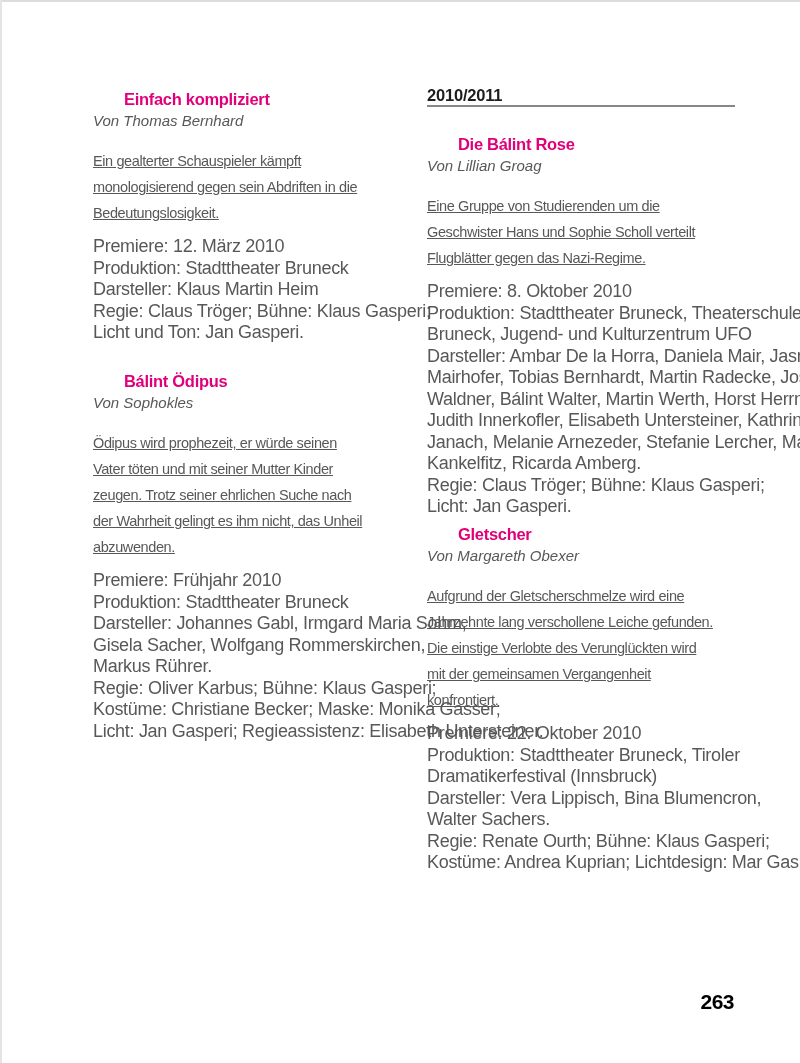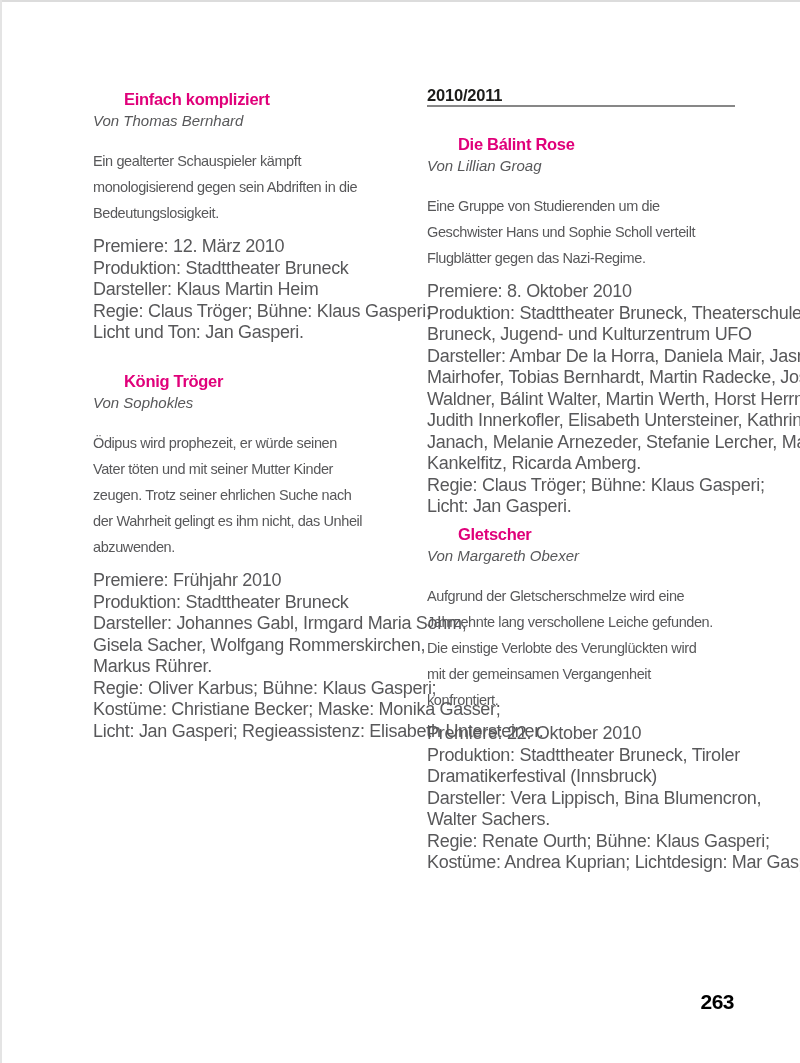--- a/index.html
+++ b/index.html
@@ -53,6 +53,7 @@
     margin-bottom: 10px;
     color: #58585a;
     white-space: pre;
+    text-decoration: underline;
   }
   .credits {
     font-size: 18px;

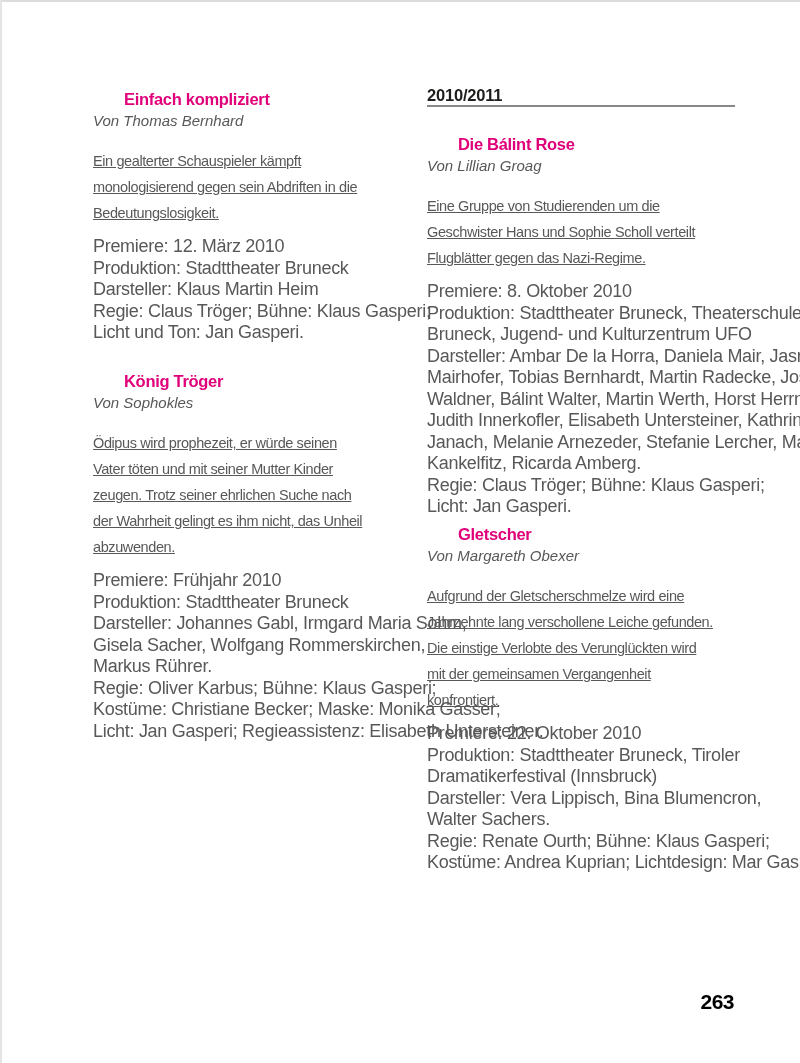--- a/index.html
+++ b/index.html
@@ -112,7 +112,7 @@
   </section>
 
   <section class="entry col-left-entry pos-l2">
-    <h2 class="title">König Tröger</h2>
+    <h2 class="title">Bálint Ödipus</h2>
     <p class="author">Von Sophokles</p>
     <p class="synopsis">Ödipus wird prophezeit, er würde seinen
 Vater töten und mit seiner Mutter Kinder

